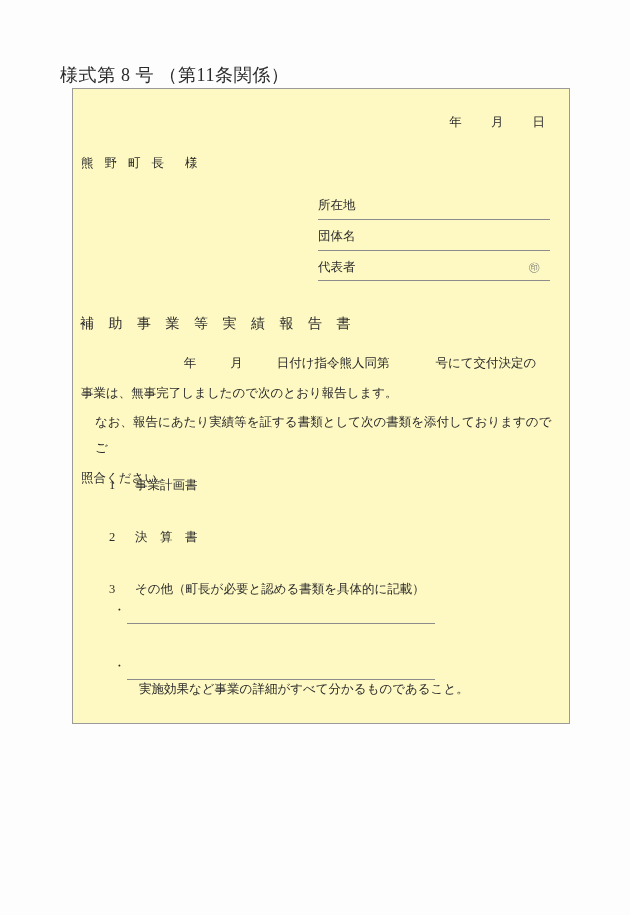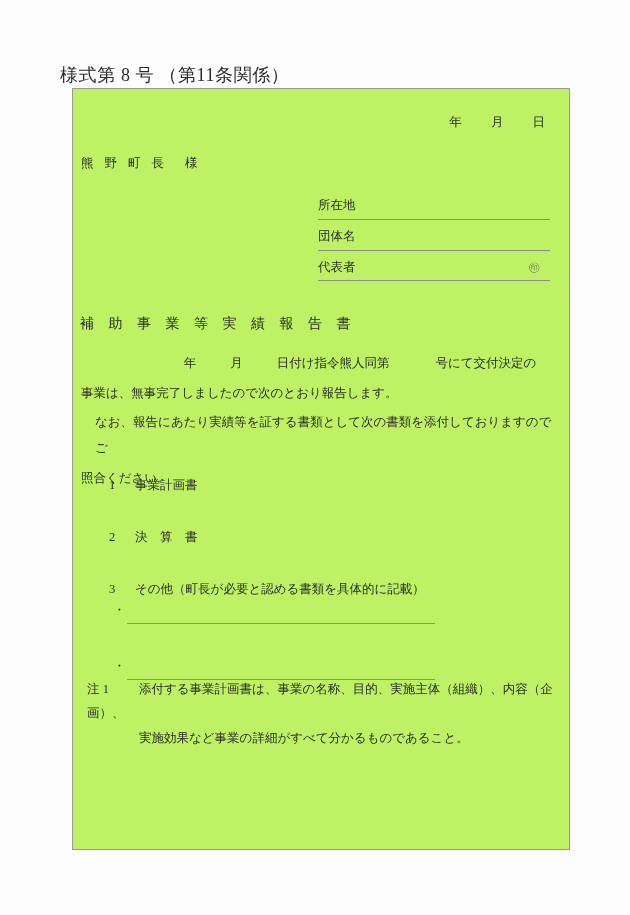--- a/index.html
+++ b/index.html
@@ -35,10 +35,10 @@
     left: 72px;
     top: 88px;
     width: 498px;
-    height: 762px;
+    height: 636px;
     border: 1px solid #9a9a9a;
     box-sizing: border-box;
-    background: #bef264;
+    background: #fef9c3;
   }
   .inner {
     position: relative;

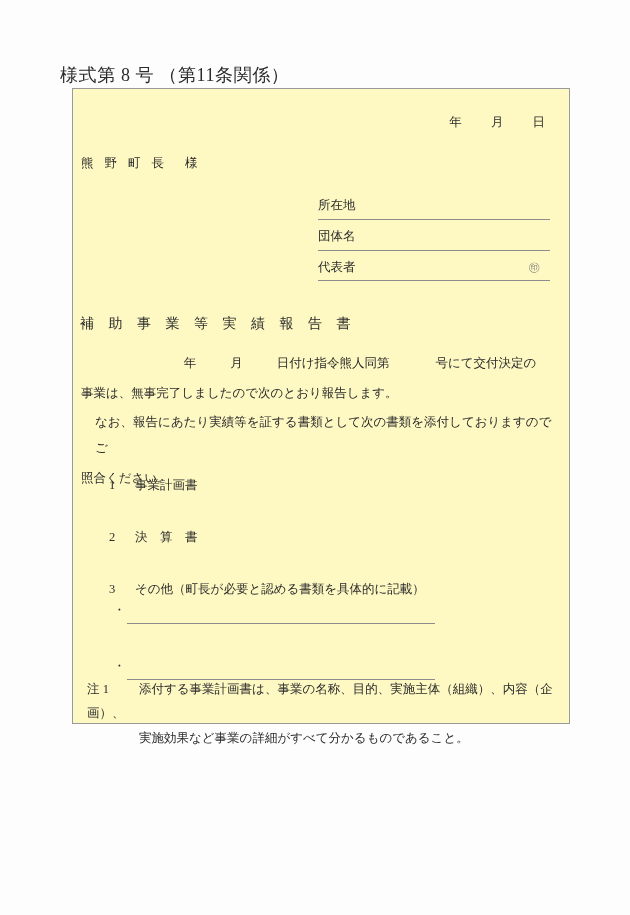--- a/index.html
+++ b/index.html
@@ -240,7 +240,6 @@
       </div>
 
       <div class="note">
-        <div><span class="note-label">注 1</span><span>添付する事業計画書は、事業の名称、目的、実施主体（組織）、内容（企画）、</span></div>
         <div class="note-second">実施効果など事業の詳細がすべて分かるものであること。</div>
       </div>
 

